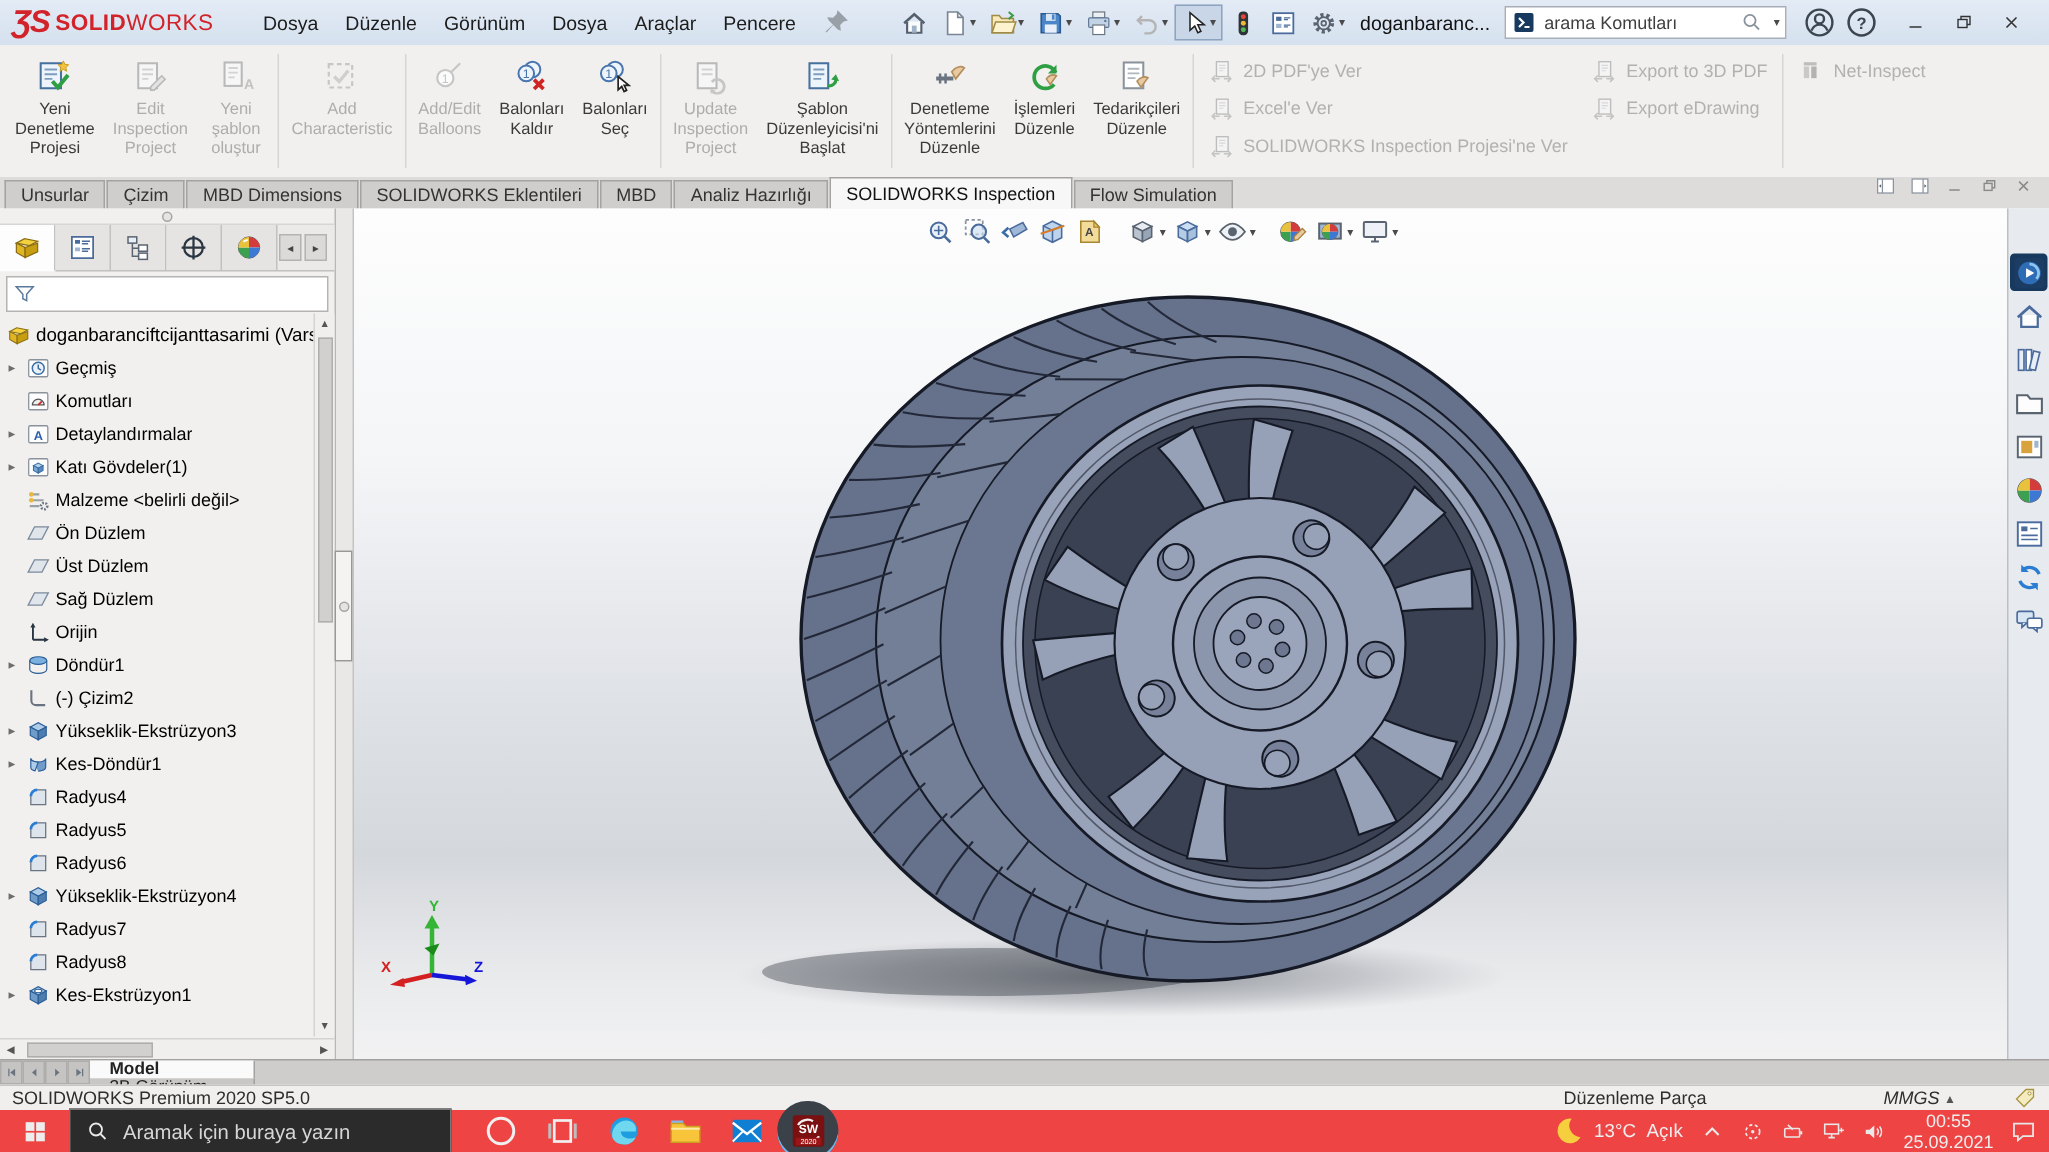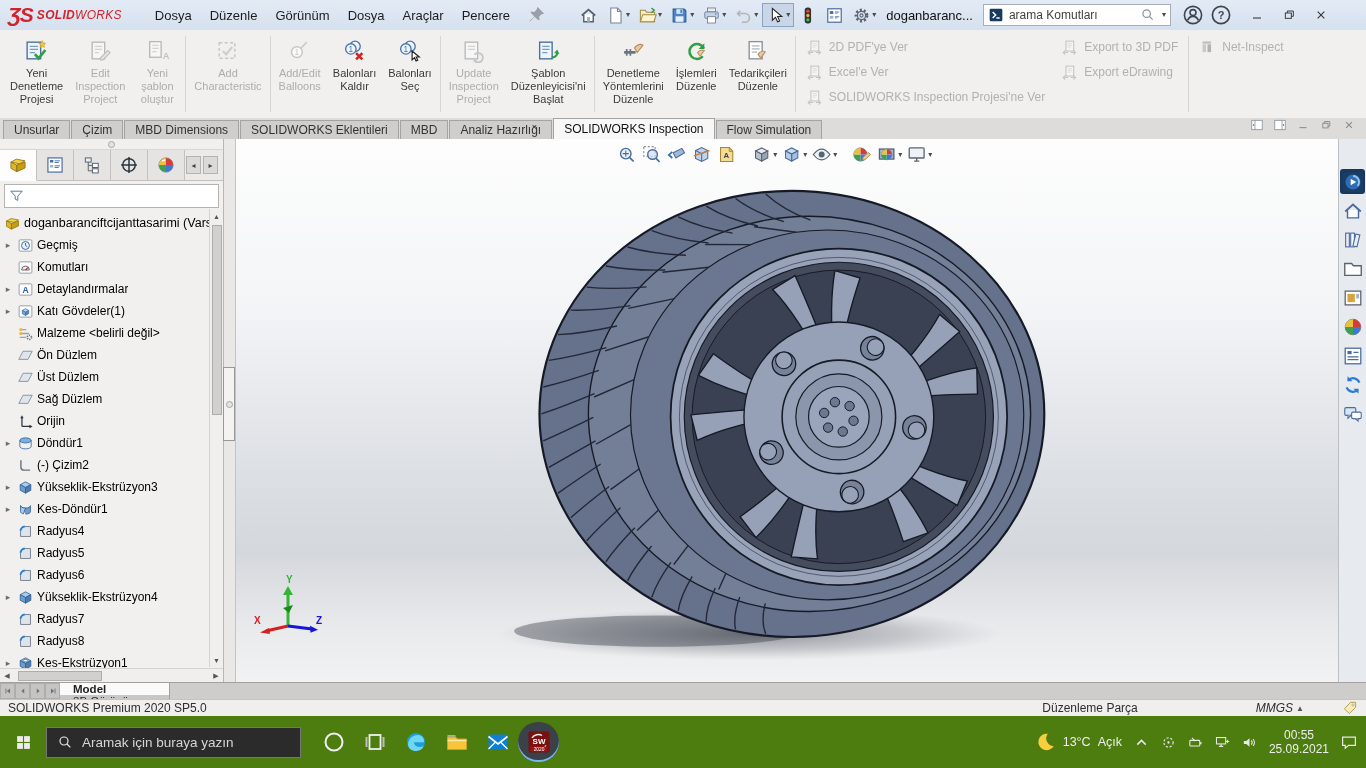--- a/index.html
+++ b/index.html
@@ -14,7 +14,7 @@
   .titlebar{height:30px;background:linear-gradient(#e3ebf5,#d5e1ef);display:flex;align-items:center;padding:0 4px 0 8px;flex:none;}
   .logo{display:flex;align-items:center;margin-right:24px;cursor:default;}
   .logo-mark{color:#d2232a;font-weight:700;font-style:italic;font-size:21px;margin-right:4px;letter-spacing:-1px;}
-  .logo-text{font-size:12px;color:#d2232a;letter-spacing:.3px;font-style:italic;}
+  .logo-text{font-size:15px;color:#d2232a;letter-spacing:.3px;}
   .logo-text .b{font-weight:700;}
   .menu-item{font-size:13px;color:#1c1c1c;padding:5px 9px;cursor:default;}
   .pinbtn{width:22px;height:22px;margin:0 6px;}

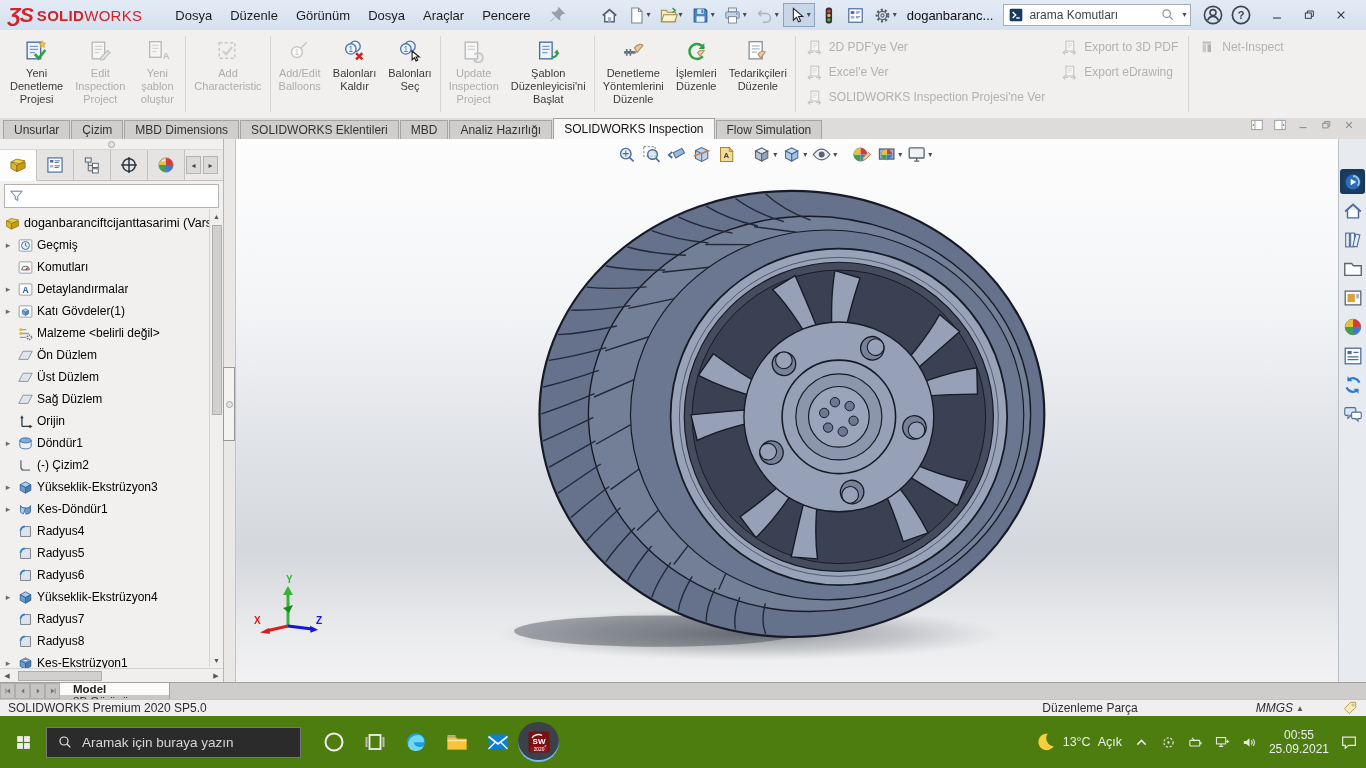--- a/index.html
+++ b/index.html
@@ -112,7 +112,7 @@
   .sb-tag{margin-left:38px;width:16px;height:16px;}
 
   
-  .taskbar{height:52px;background:#4d7c0f;display:flex;align-items:center;flex:none;color:#eee;}
+  .taskbar{height:28px;background:#ef4444;display:flex;align-items:center;flex:none;color:#eee;}
   .startbtn{width:46px;height:40px;display:flex;align-items:center;justify-content:center;}
   .startbtn .ic{width:17px;height:17px;}
   .tsearch{width:255px;height:31px;background:#2b2b2b;border:1px solid #767676;display:flex;align-items:center;gap:9px;padding:0 10px;}

